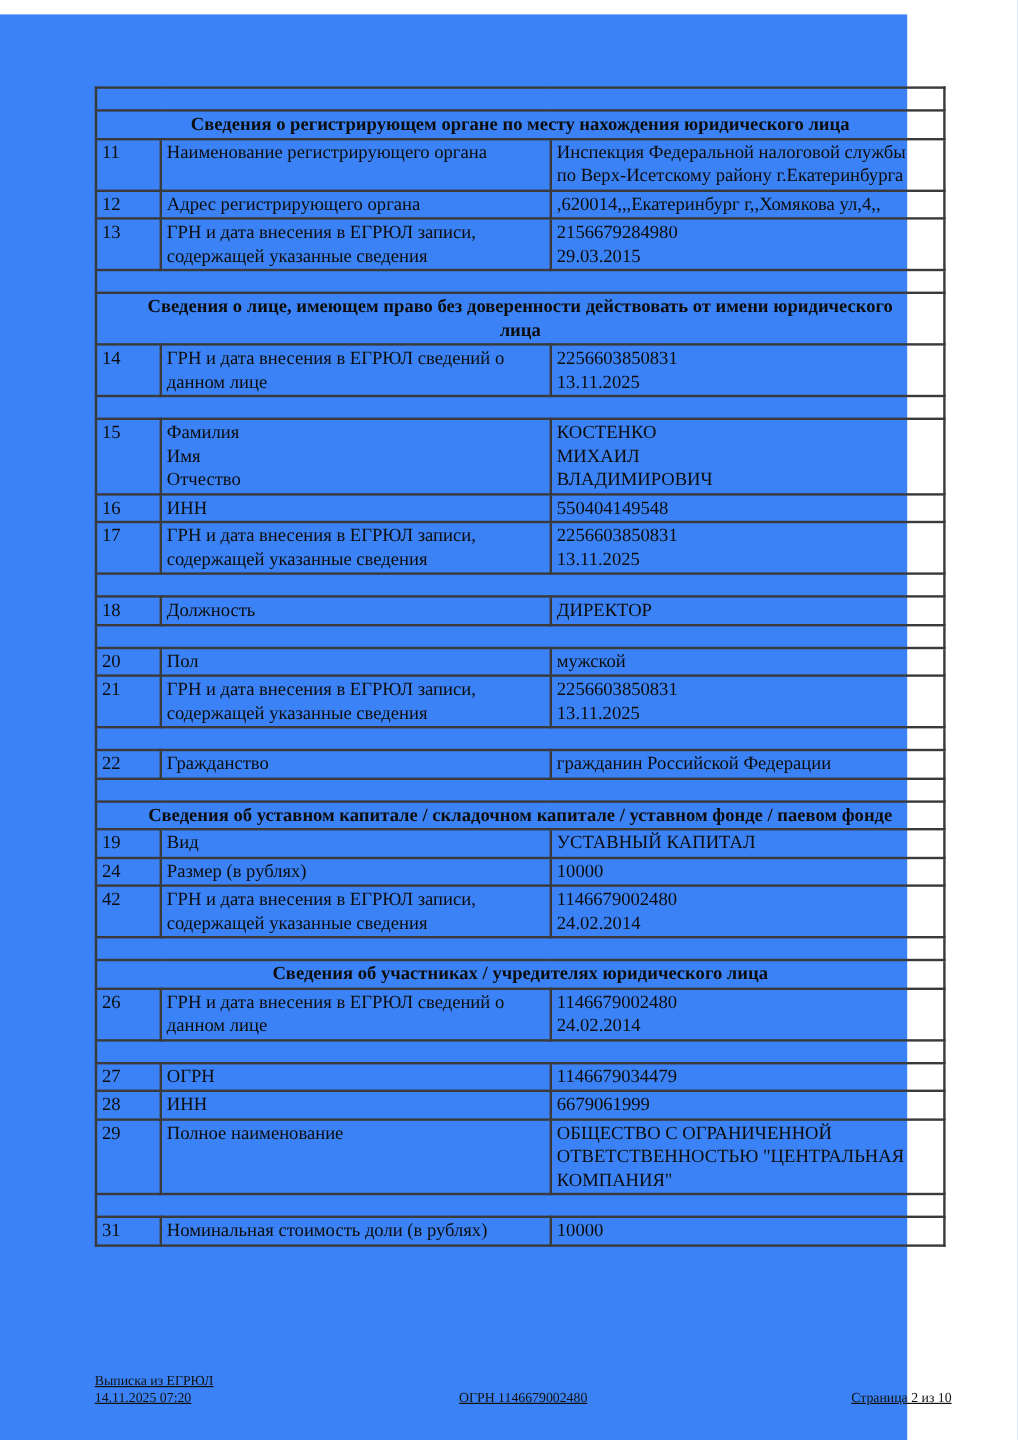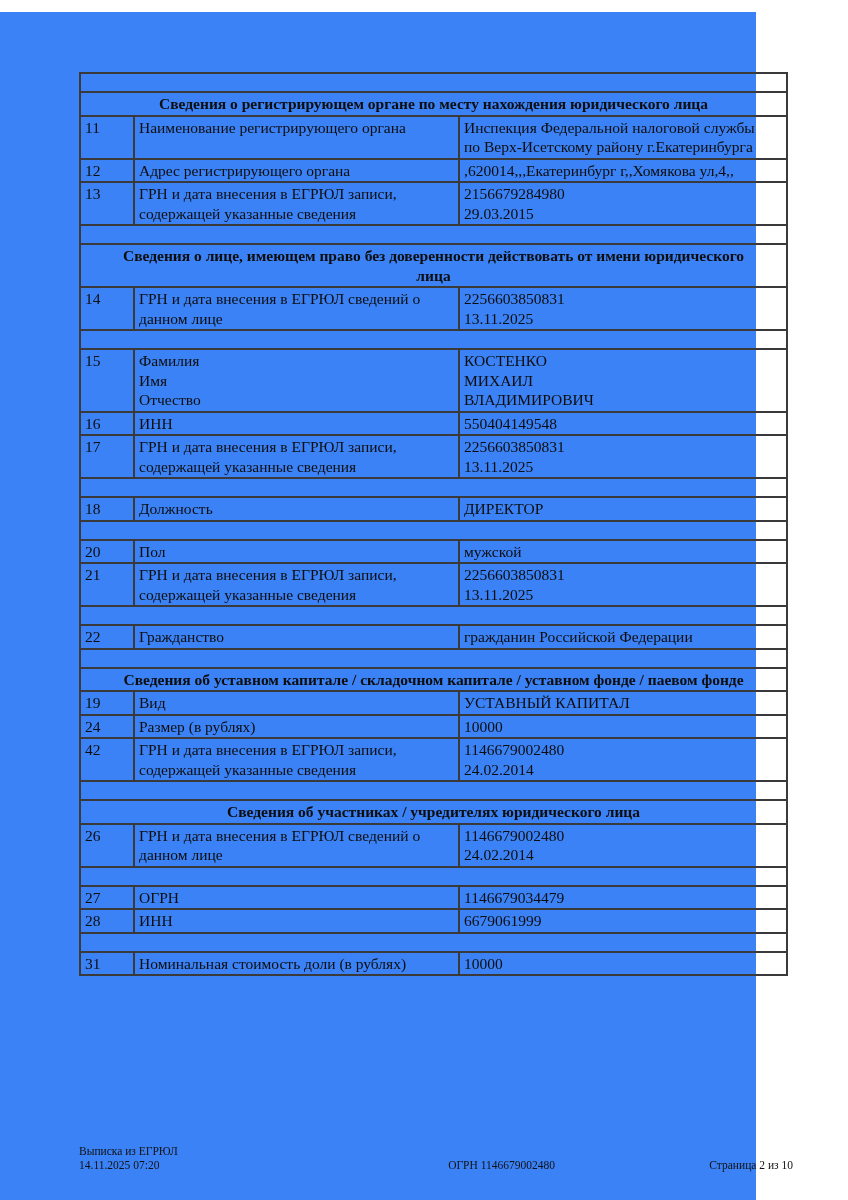--- a/index.html
+++ b/index.html
@@ -229,6 +229,13 @@
           <td class="label">ИНН</td>
           <td class="value">6679061999</td>
         </tr>
+        <tr>
+          <td class="num">29</td>
+          <td class="label">Полное наименование</td>
+          <td class="value">ОБЩЕСТВО С ОГРАНИЧЕННОЙ
+ОТВЕТСТВЕННОСТЬЮ "ЦЕНТРАЛЬНАЯ
+КОМПАНИЯ"</td>
+        </tr>
         <tr class="spacer">
           <td colspan="3"></td>
         </tr>

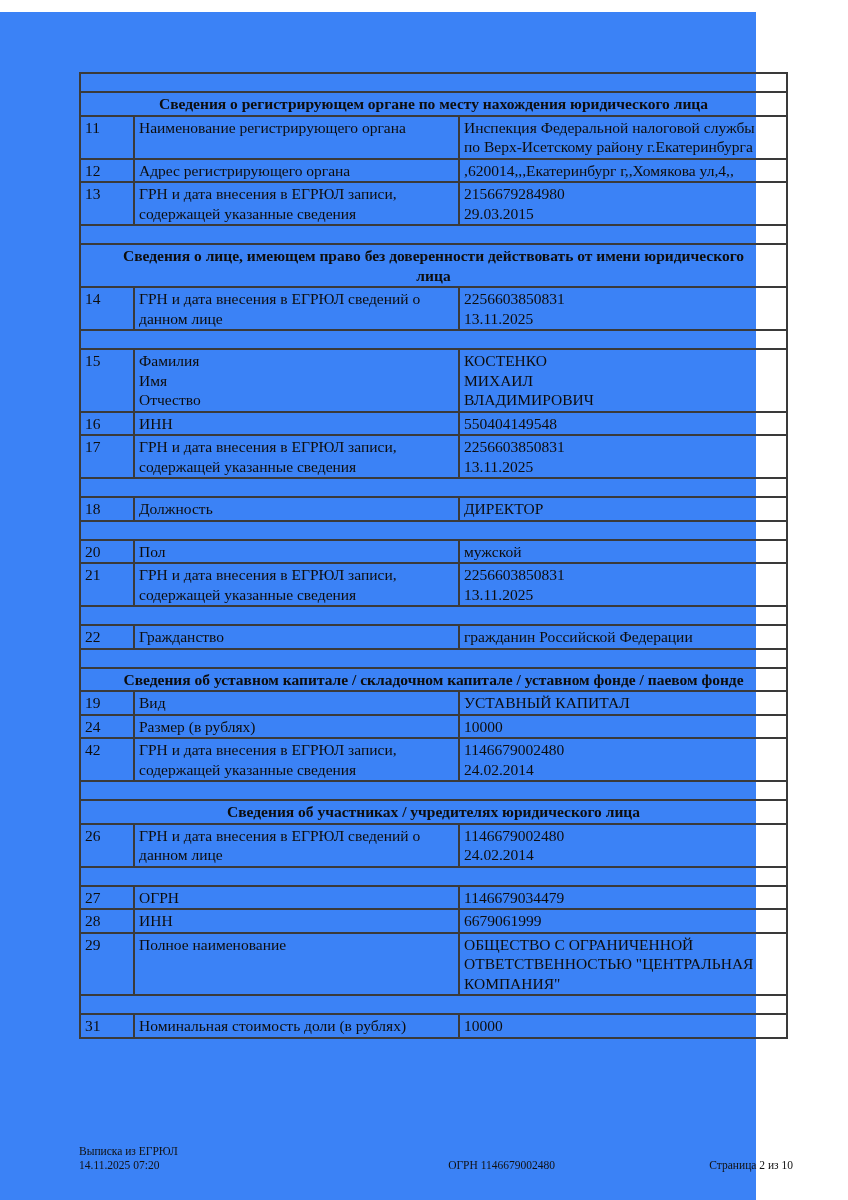--- a/index.html
+++ b/index.html
@@ -70,6 +70,7 @@
     font-size: 11.5px;
     line-height: 13.5px;
     color: #111;
+    text-decoration: underline;
   }
   .footer .f-left  { flex: 1; text-align: left; }
   .footer .f-center{ flex: 1; text-align: right; }

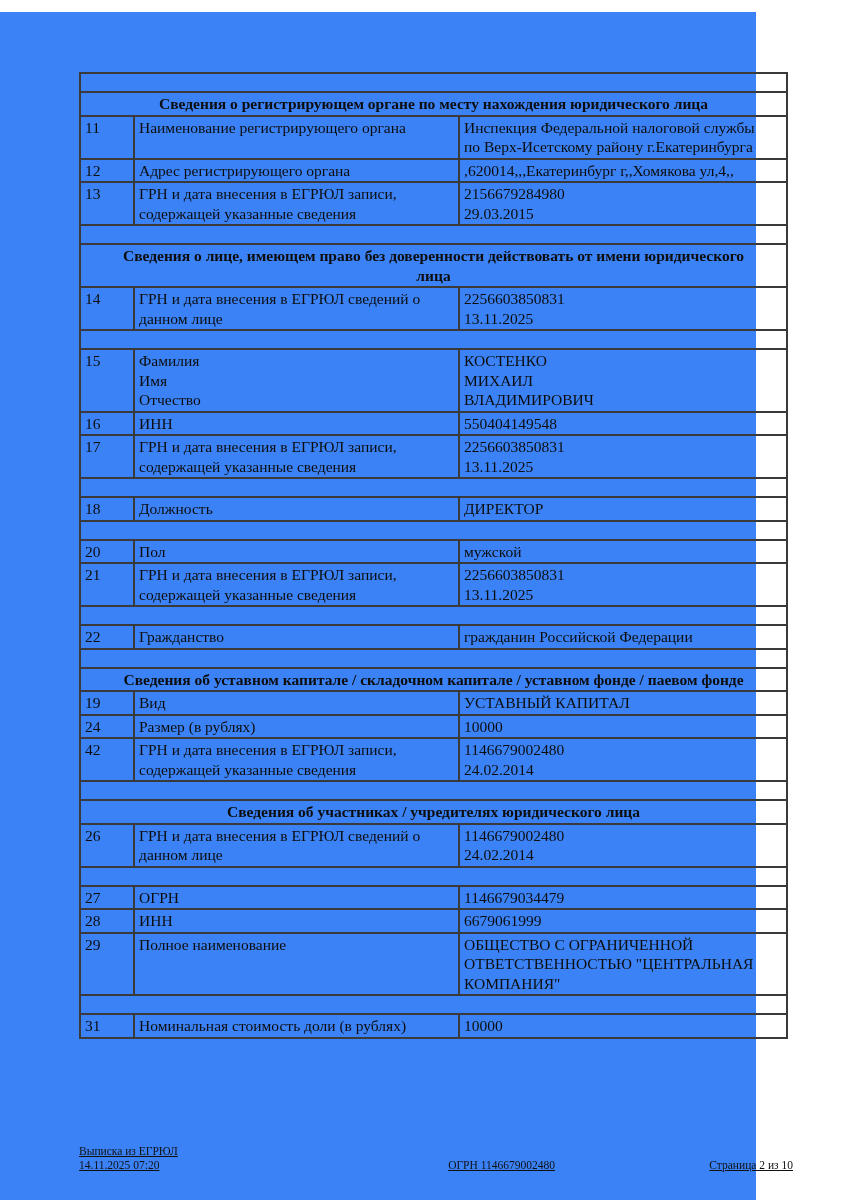--- a/index.html
+++ b/index.html
@@ -73,7 +73,7 @@
     text-decoration: underline;
   }
   .footer .f-left  { flex: 1; text-align: left; }
-  .footer .f-center{ flex: 1; text-align: right; }
+  .footer .f-center{ flex: 1; text-align: center; }
   .footer .f-right { flex: 1; text-align: right; }
 </style>
 </head>

